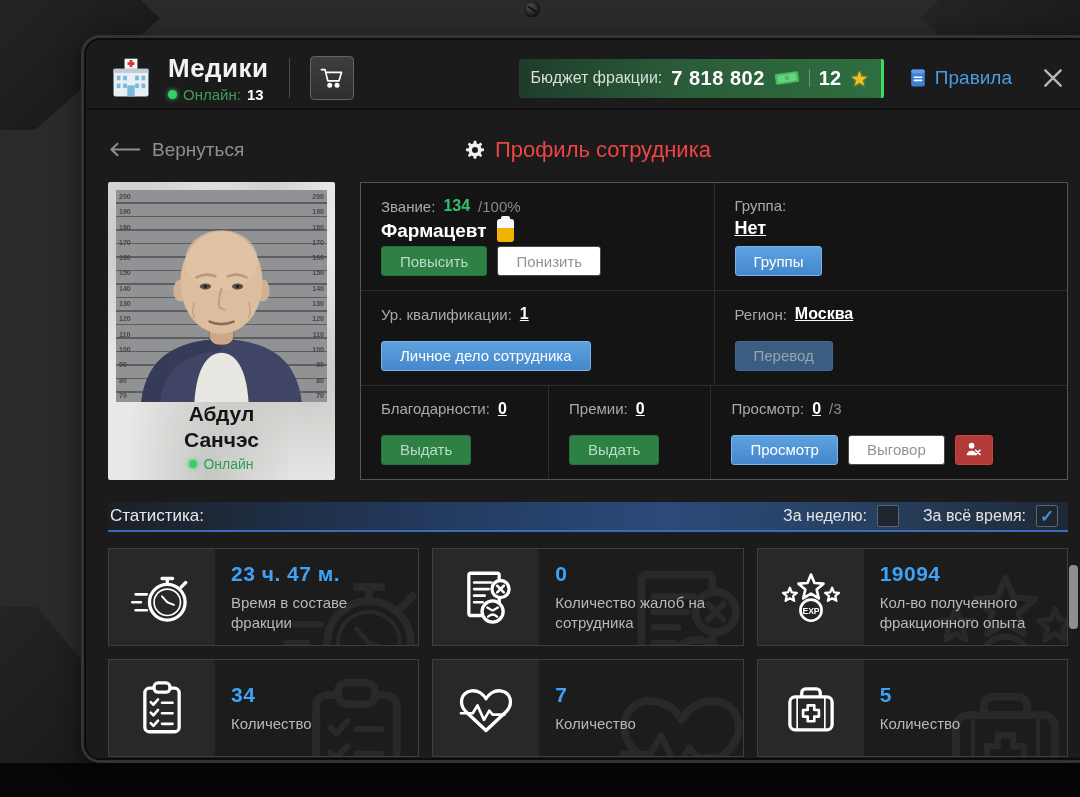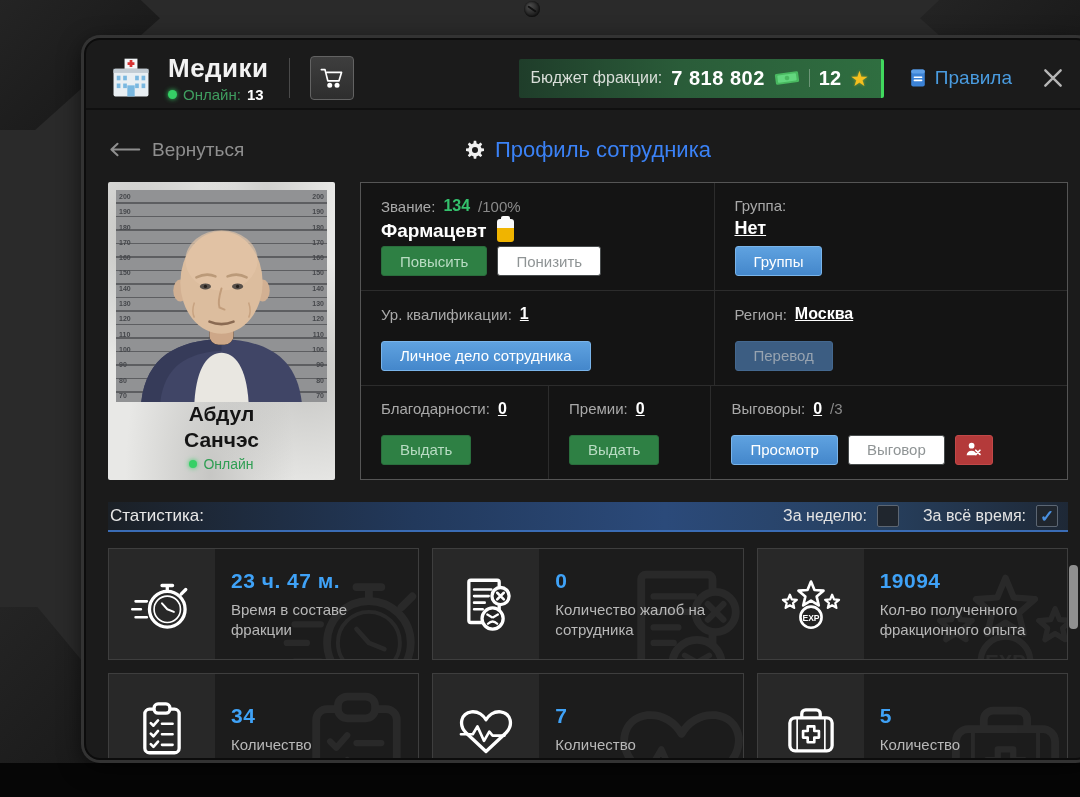--- a/index.html
+++ b/index.html
@@ -57,7 +57,7 @@
   .content { padding:0 22px; position:relative; }
   .nav-row { margin-top:17px; height:45px; position:relative; display:flex; align-items:center; }
   .back { display:flex; align-items:center; gap:10px; color:#8f8f8f; font-size:19px; cursor:pointer; }
-  .page-title { position:absolute; left:0; right:0; text-align:center; font-size:22px; color:#3b82f6;
+  .page-title { position:absolute; left:0; right:0; text-align:center; font-size:22px; color:#ef4444;
                 display:flex; align-items:center; justify-content:center; gap:10px; pointer-events:none; }
   .gear-ic { width:20px; height:20px; }
 

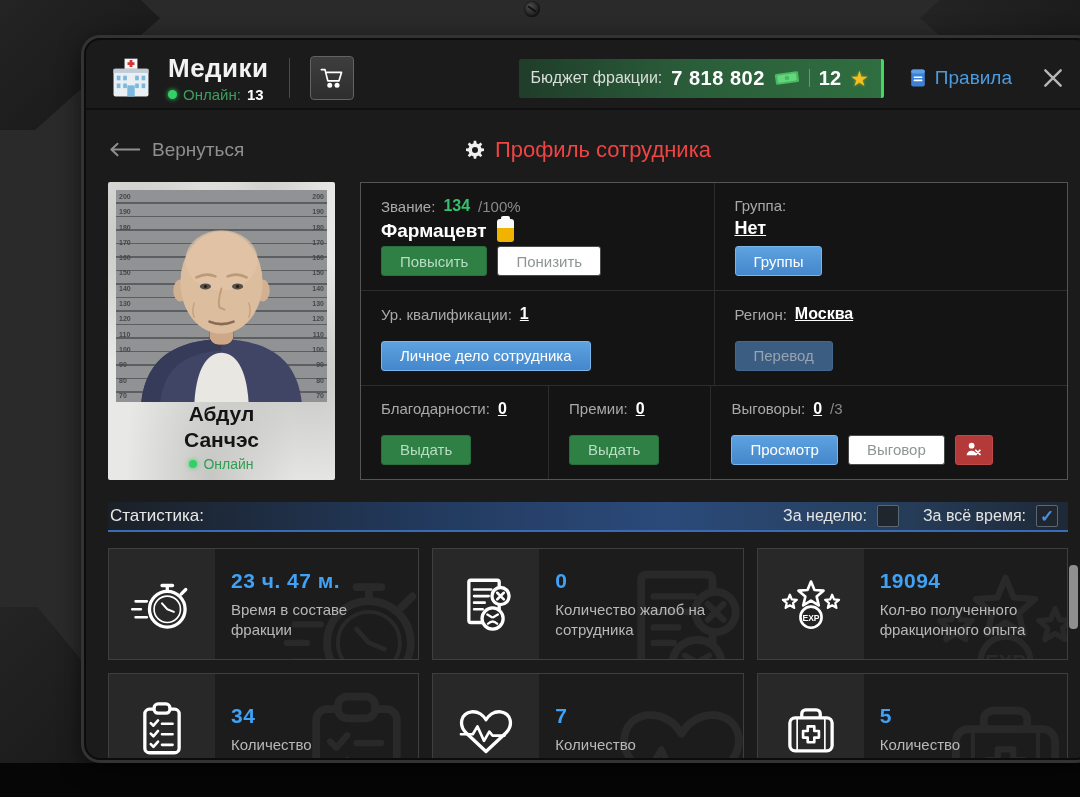--- a/index.html
+++ b/index.html
@@ -459,7 +459,7 @@
             </div>
             <div class="pcell rest">
               <div class="lbl-line">
-                <span>Выговоры:</span>
+                <span>Просмотр:</span>
                 <span class="val">0</span>
                 <span class="val-dim">/3</span>
               </div>

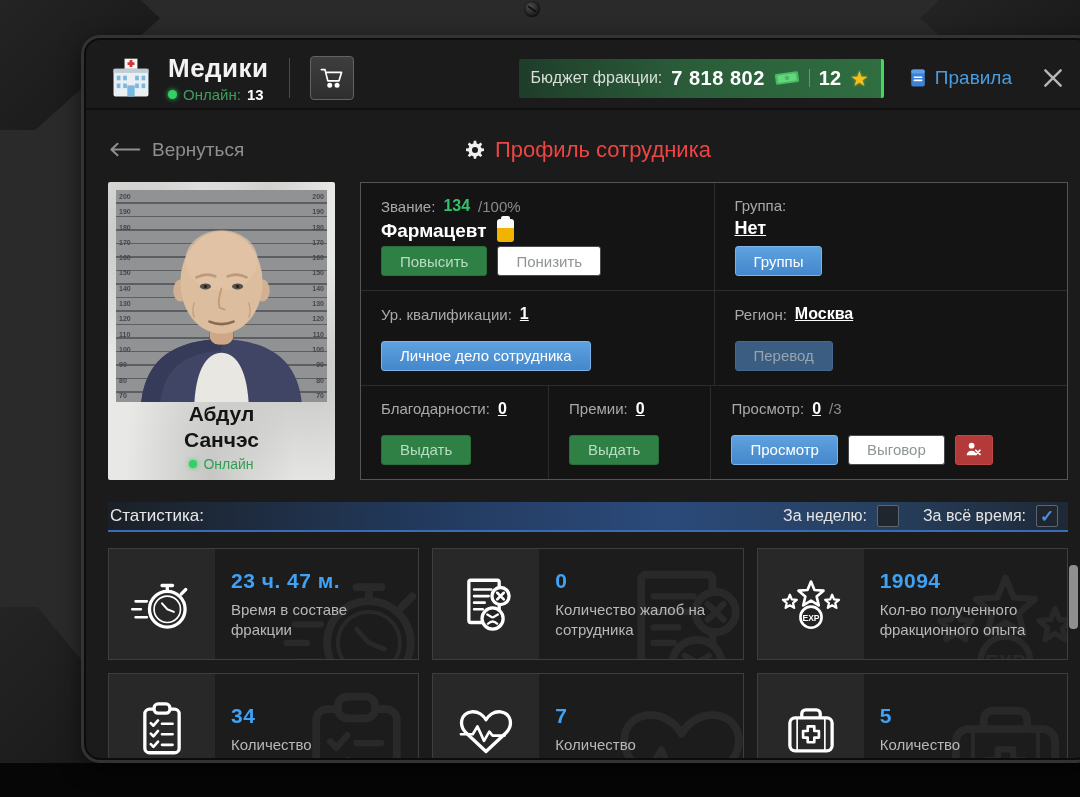--- a/index.html
+++ b/index.html
@@ -123,7 +123,7 @@
   .cb:last-child { margin-right:0; }
 
   .cards { margin-top:16px; display:grid; grid-template-columns:repeat(3,1fr); gap:13px; }
-  .card { height:112px; display:flex; position:relative; overflow:hidden;
+  .card { height:98px; display:flex; position:relative; overflow:hidden;
           background:#1c1c1c; border:1px solid #3e3e3e; }
   .card-icon { width:106px; flex:0 0 auto; background:#282828; display:flex; align-items:center; justify-content:center; }
   .card-icon svg { width:66px; height:66px; }

